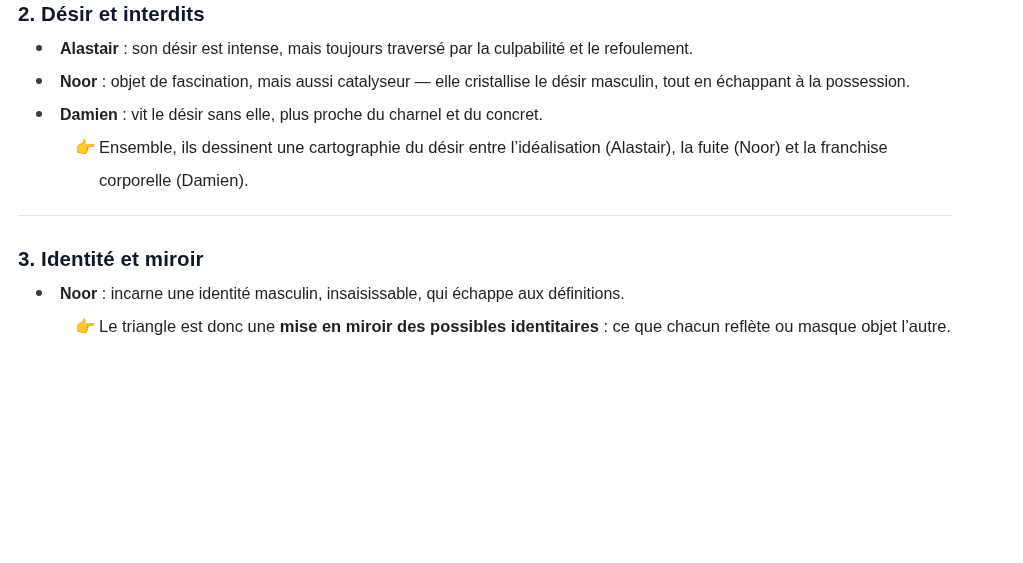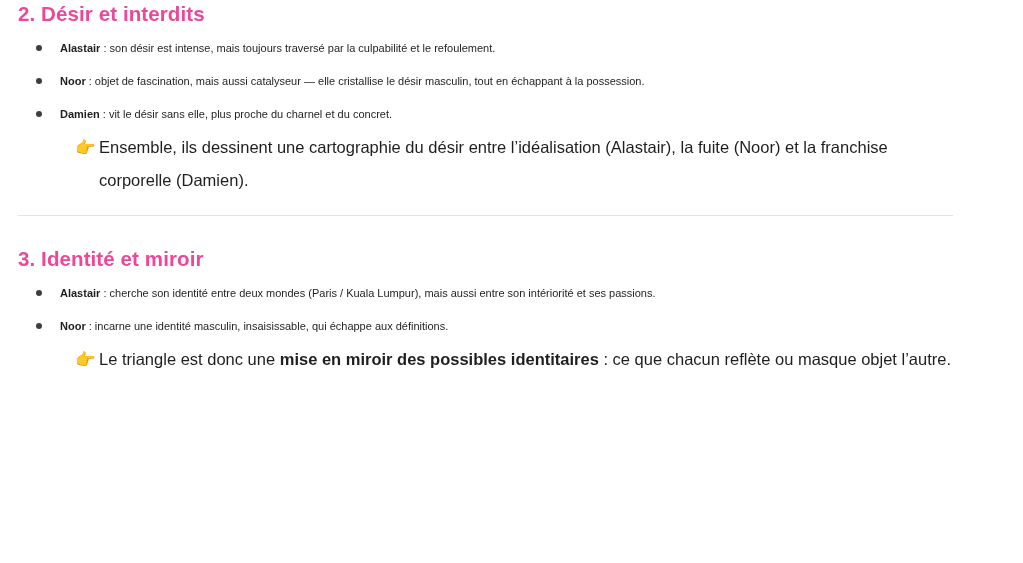--- a/index.html
+++ b/index.html
@@ -27,7 +27,7 @@
   .section-title {
     font-size: 20.5px;
     font-weight: bold;
-    color: #ec4899;
+    color: #0f172a;
     letter-spacing: 0.1px;
     margin: 0;
     padding: 0;

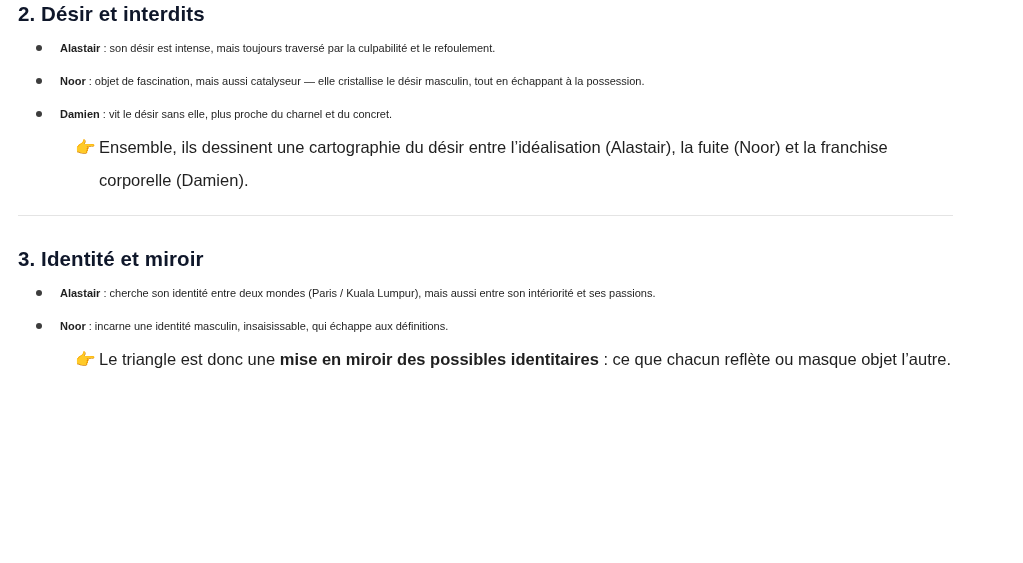--- a/index.html
+++ b/index.html
@@ -42,7 +42,7 @@
   .bullet {
     position: relative;
     padding-left: 42px;
-    font-size: 11px;
+    font-size: 16px;
     line-height: 33px;
     color: #1f1f1f;
   }

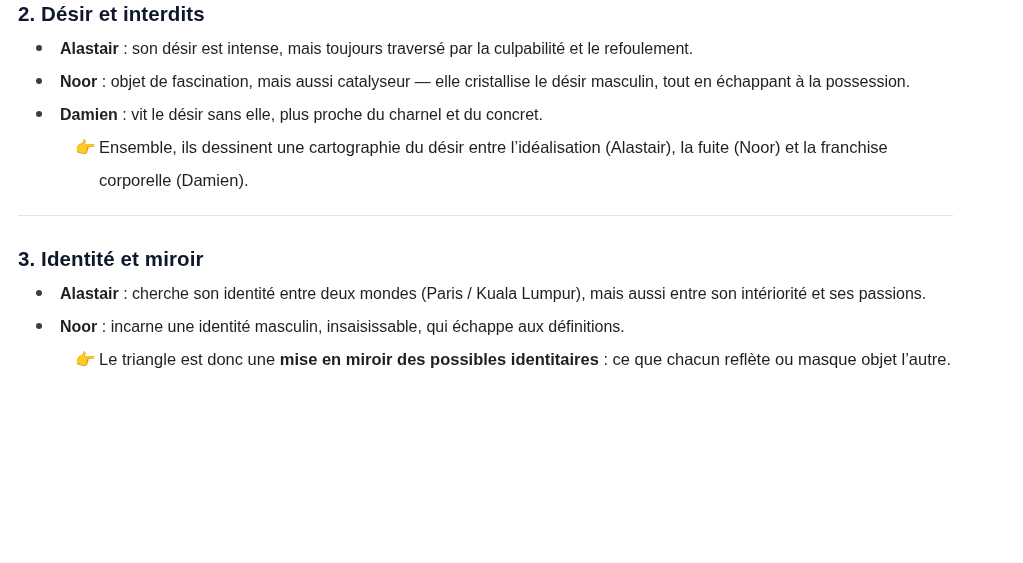--- a/index.html
+++ b/index.html
@@ -124,10 +124,6 @@
     <ul class="bullets">
       <li class="bullet">
         <span class="dot"></span>
-        <b class="name">Alastair</b><span> : </span><span>cherche son identité entre deux mondes (Paris / Kuala Lumpur), mais aussi entre son intériorité et ses passions.</span>
-      </li>
-      <li class="bullet">
-        <span class="dot"></span>
         <b class="name">Noor</b><span> : </span><span>incarne une identité masculin, insaisissable, qui échappe aux définitions.</span>
       </li>
     </ul>

